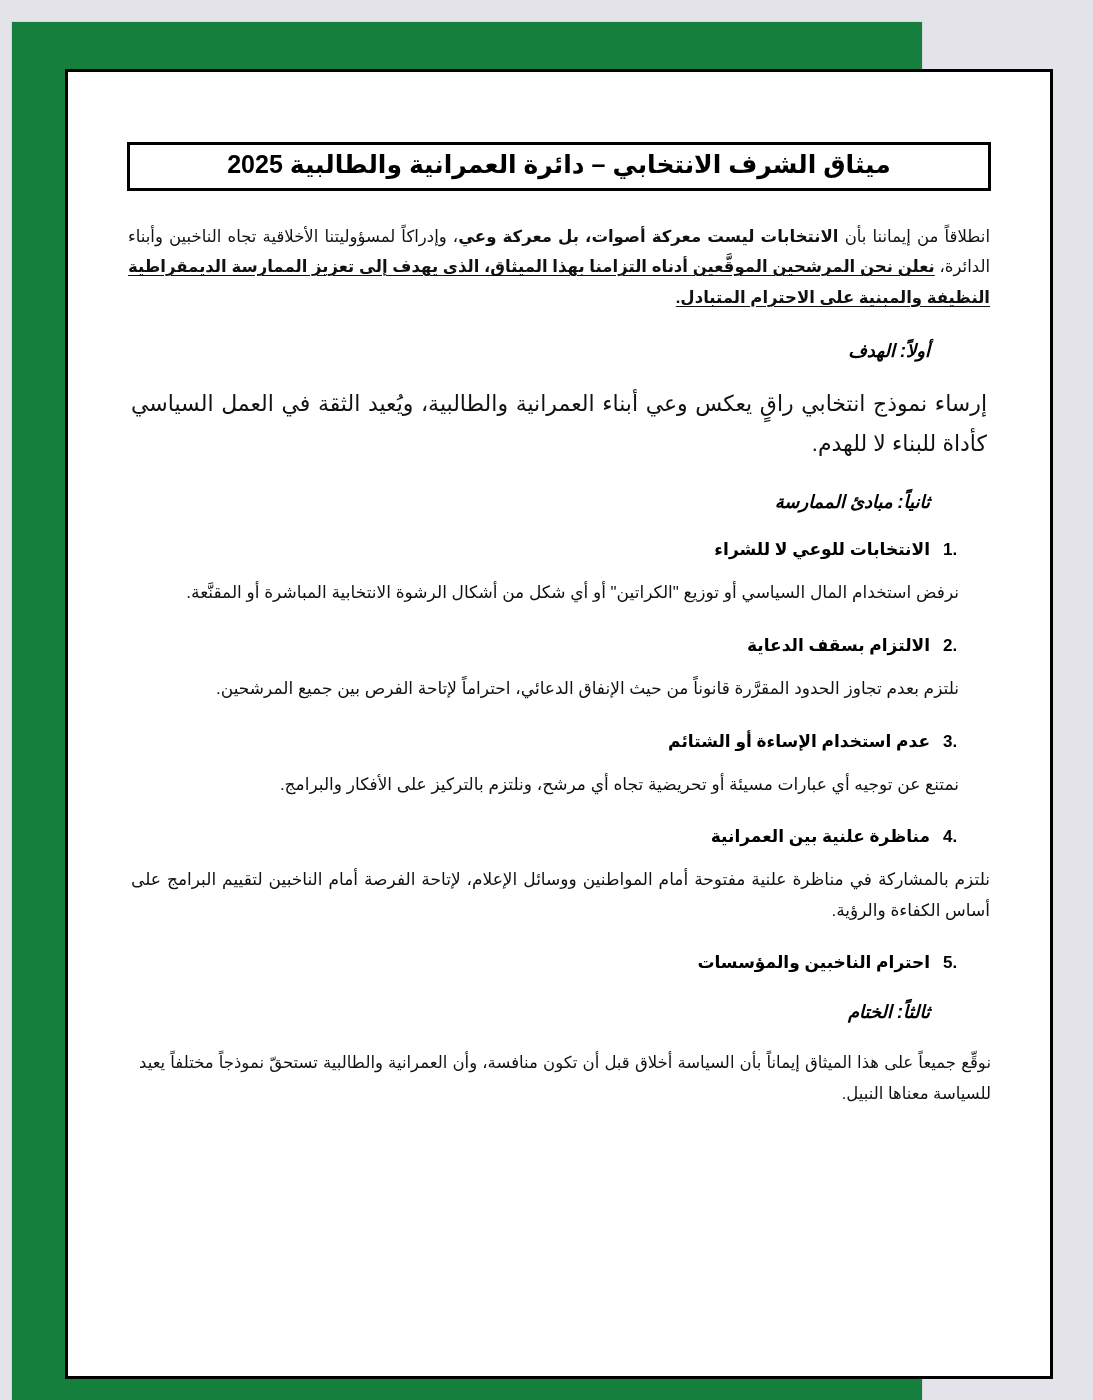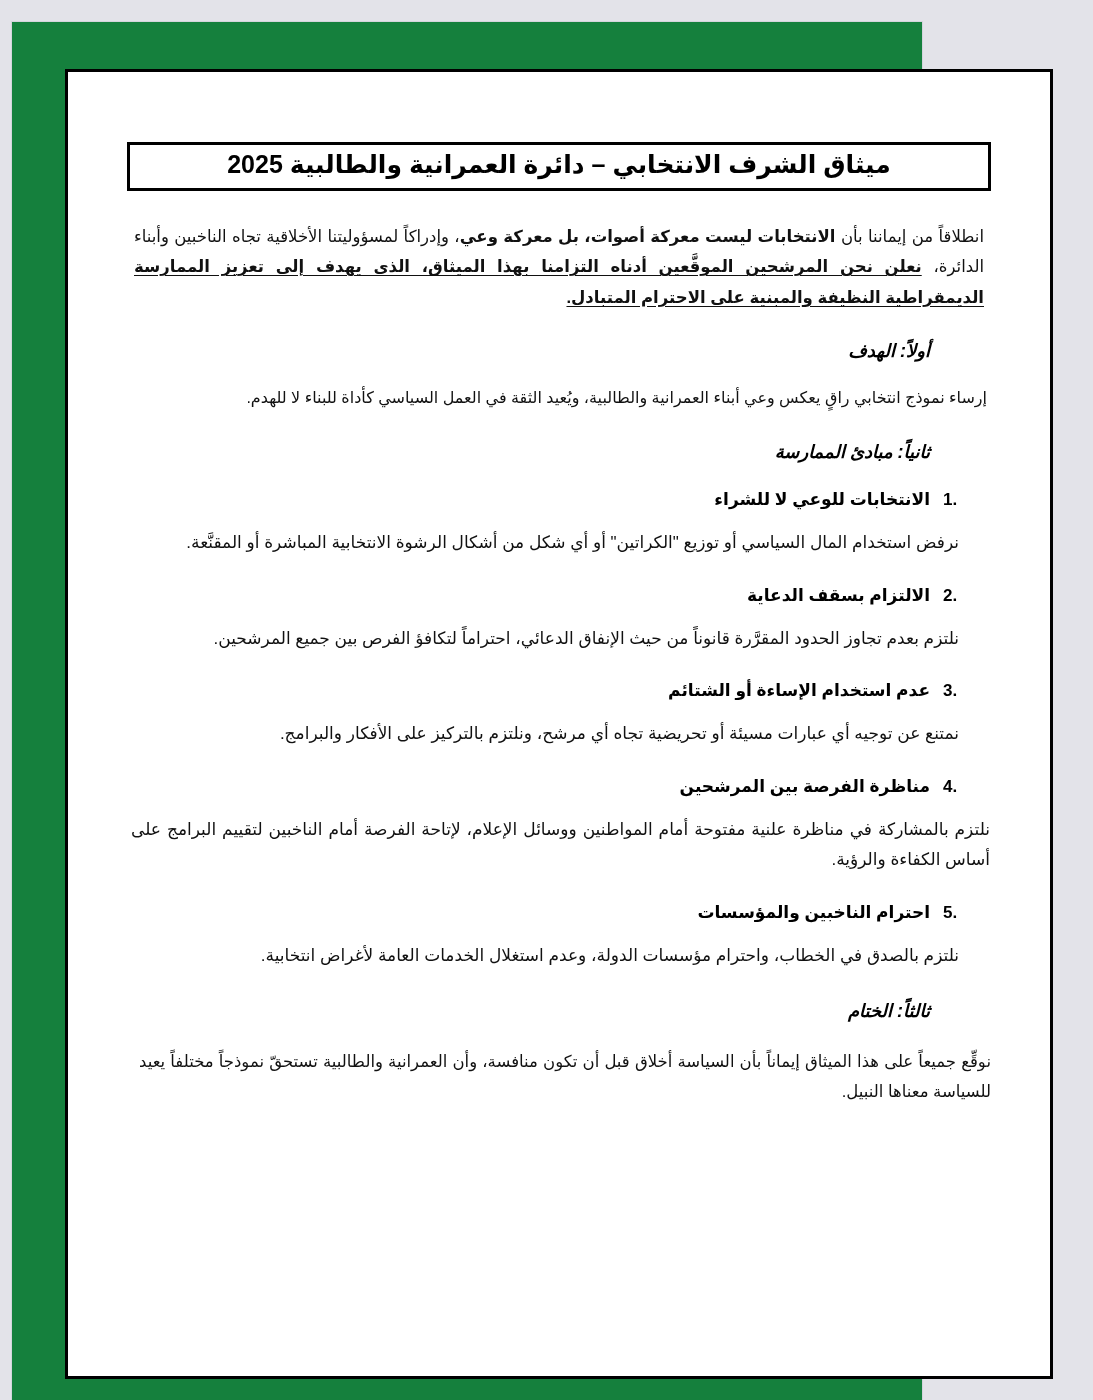--- a/index.html
+++ b/index.html
@@ -76,7 +76,7 @@
     color: #111111;
     text-align: justify;
     text-justify: inter-word;
-    margin: 15px;
+    margin: 9px;
   }
 
   .intro-para {

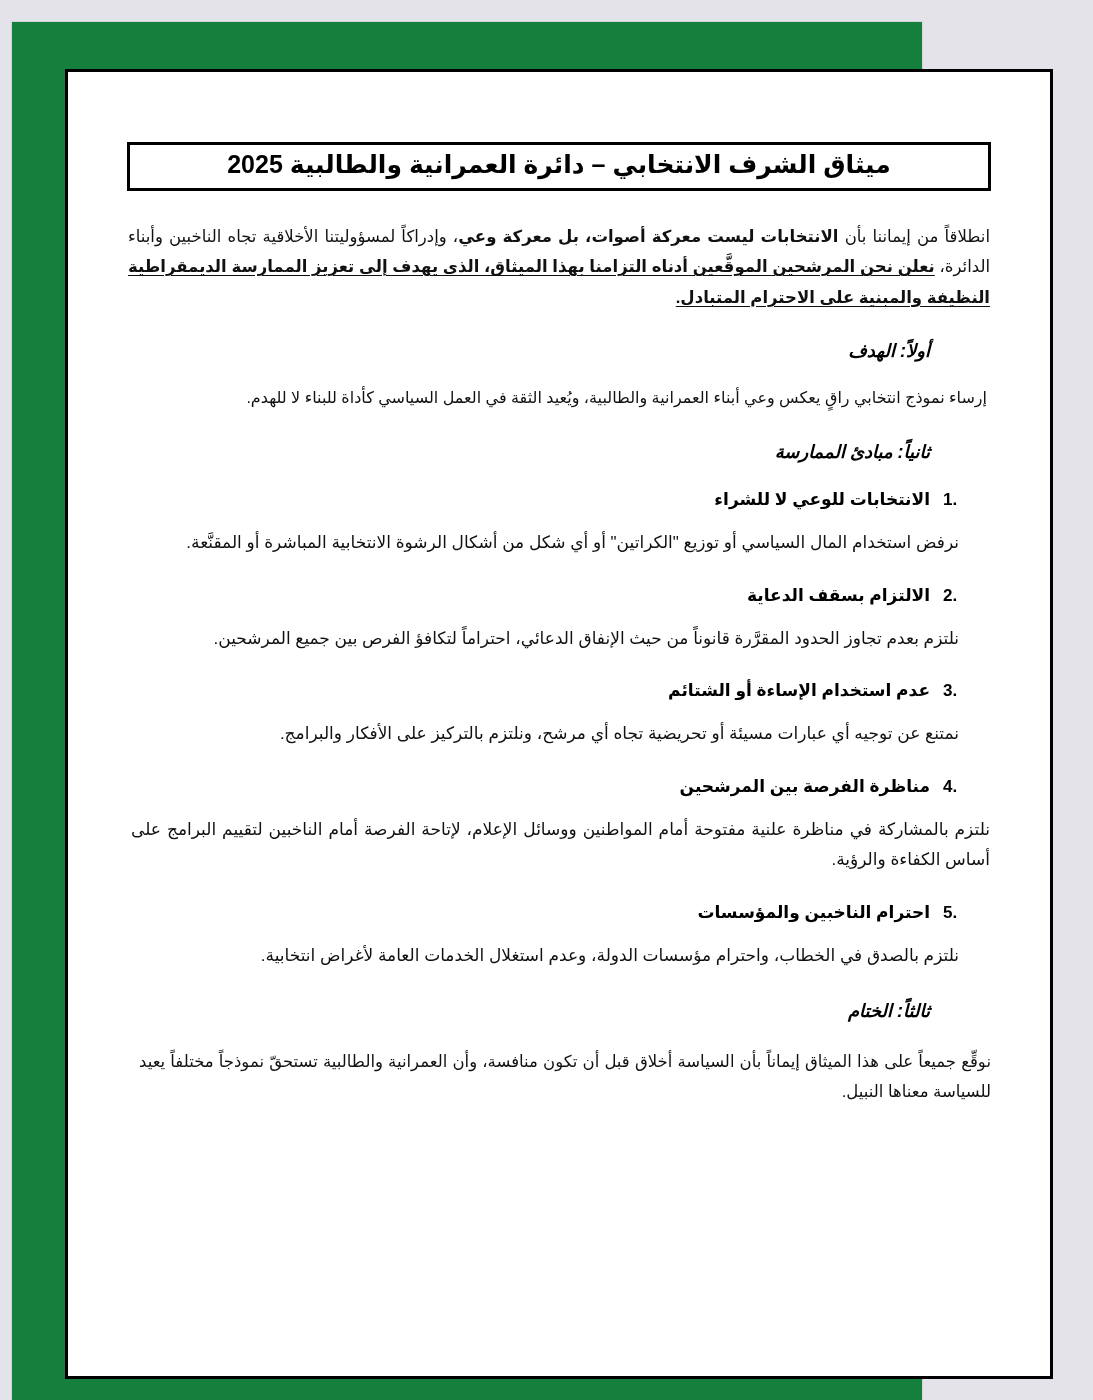--- a/index.html
+++ b/index.html
@@ -103,7 +103,7 @@
 
   .section-body {
     font-family: "Liberation Sans", "DejaVu Sans", sans-serif;
-    font-size: 16px;
+    font-size: 22px;
     line-height: 1.8;
     color: #111111;
     margin: 22px 18px 0 18px;

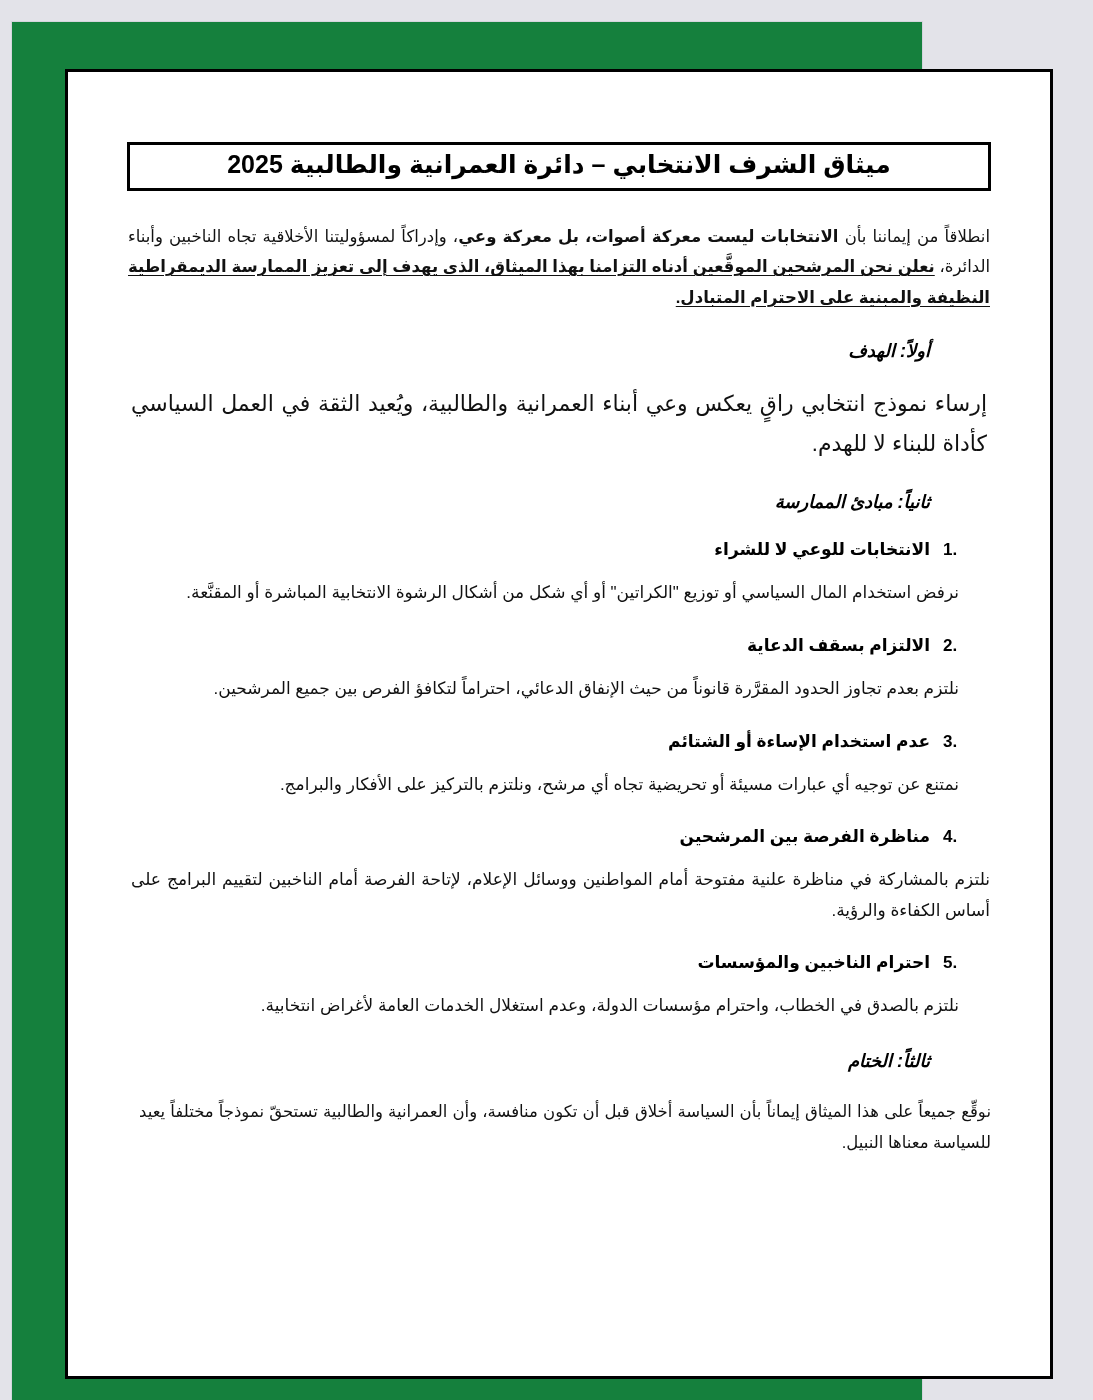--- a/index.html
+++ b/index.html
@@ -195,7 +195,7 @@
             <span class="principle-num">2.</span>
             <span>الالتزام بسقف الدعاية</span>
           </div>
-          <div class="principle-body">نلتزم بعدم تجاوز الحدود المقرَّرة قانوناً من حيث الإنفاق الدعائي، احتراماً لتكافؤ الفرص بين جميع المرشحين.</div>
+          <div class="principle-body">نلتزم بعدم تجاوز الحدود المقرَّرة قانوناً من حيث الإنفاق الدعائي، احتراماً لإتاحة الفرص بين جميع المرشحين.</div>
         </li>
 
         <li class="principle">

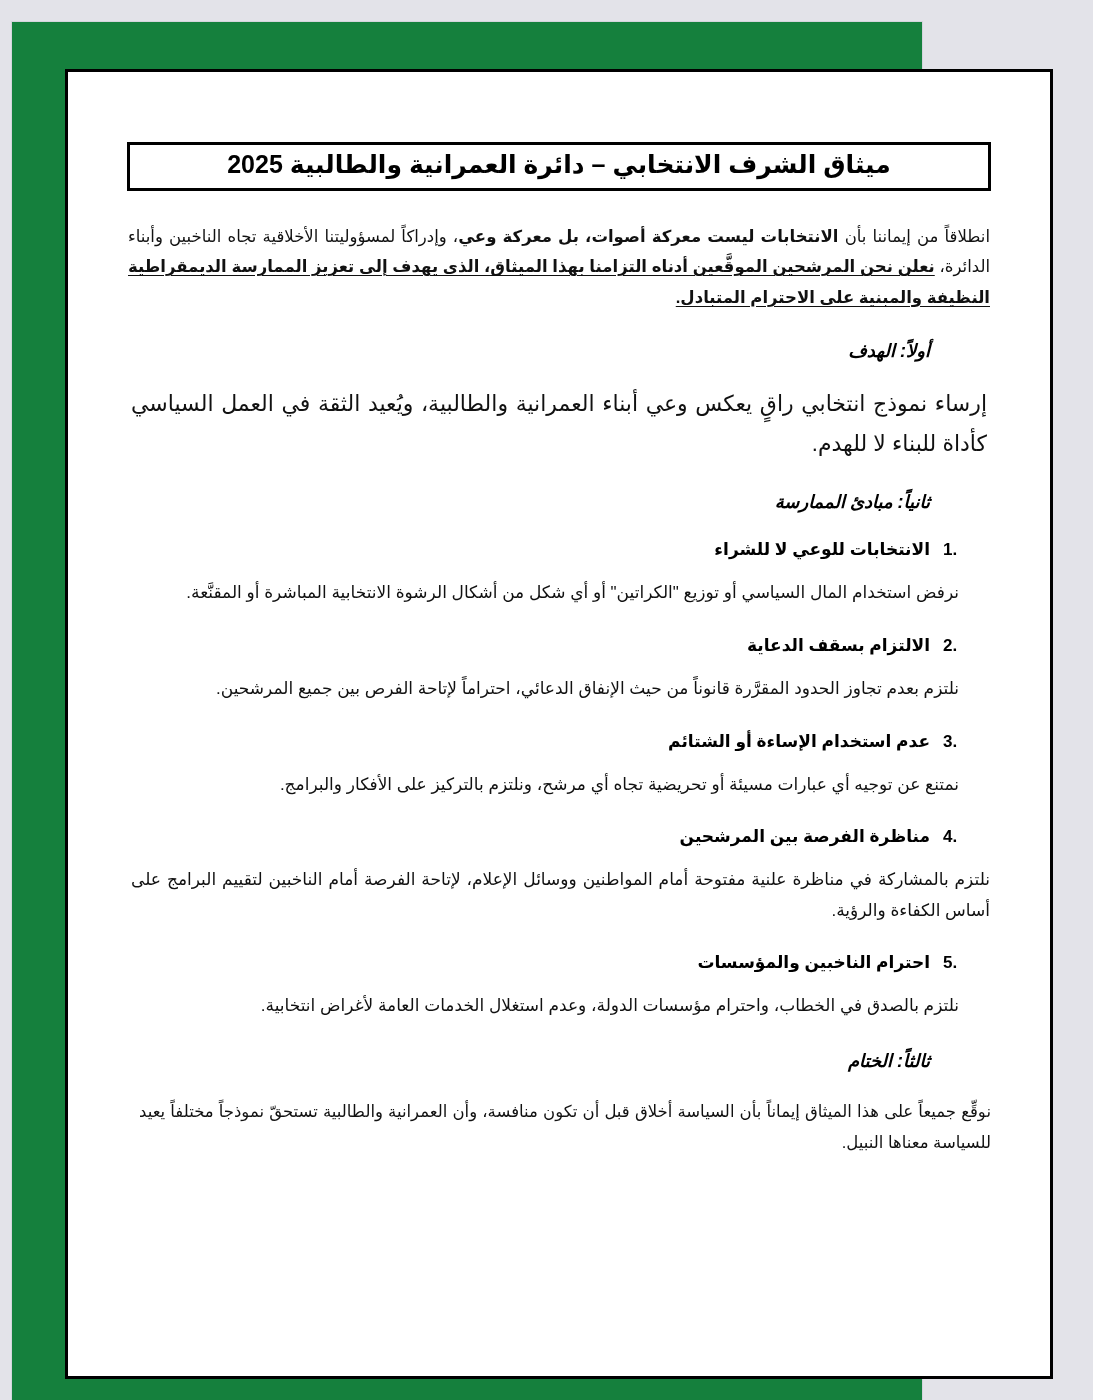--- a/index.html
+++ b/index.html
@@ -209,7 +209,7 @@
         <li class="principle">
           <div class="principle-head">
             <span class="principle-num">4.</span>
-            <span>مناظرة الفرصة بين المرشحين</span>
+            <span>مناظرة علنية بين العمرانية</span>
           </div>
           <div class="principle-body wide">نلتزم بالمشاركة في مناظرة علنية مفتوحة أمام المواطنين ووسائل الإعلام، لإتاحة الفرصة أمام الناخبين لتقييم البرامج على أساس الكفاءة والرؤية.</div>
         </li>

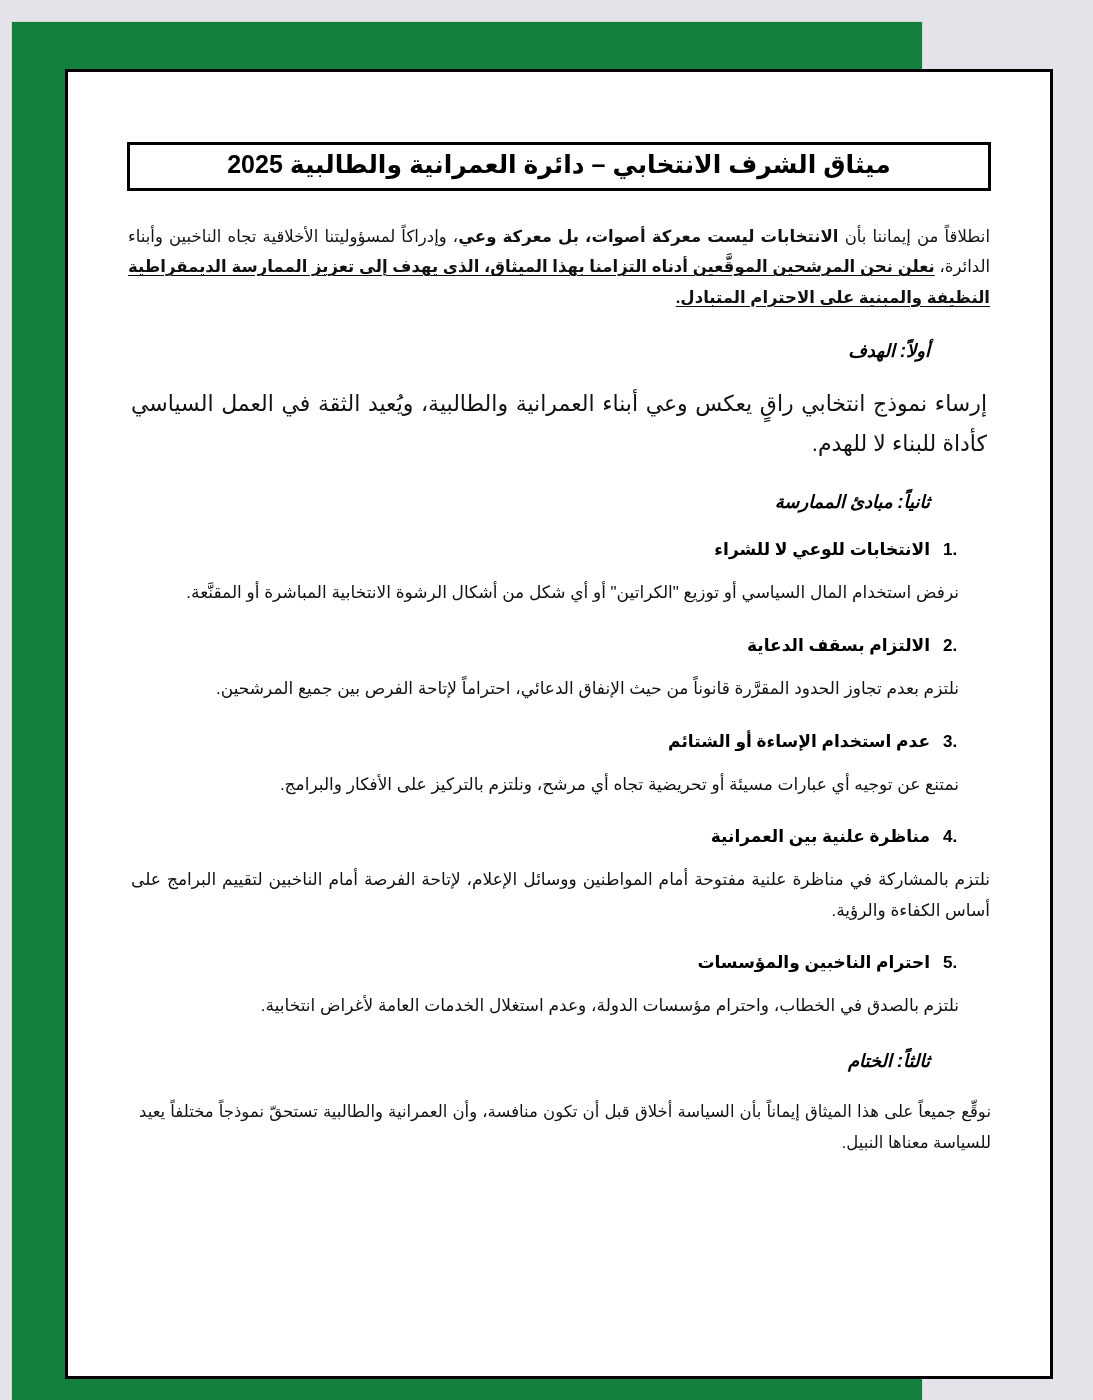--- a/index.html
+++ b/index.html
@@ -219,7 +219,6 @@
             <span class="principle-num">5.</span>
             <span>احترام الناخبين والمؤسسات</span>
           </div>
-          <div class="principle-body">نلتزم بالصدق في الخطاب، واحترام مؤسسات الدولة، وعدم استغلال الخدمات العامة لأغراض انتخابية.</div>
         </li>
 
       </ol>

